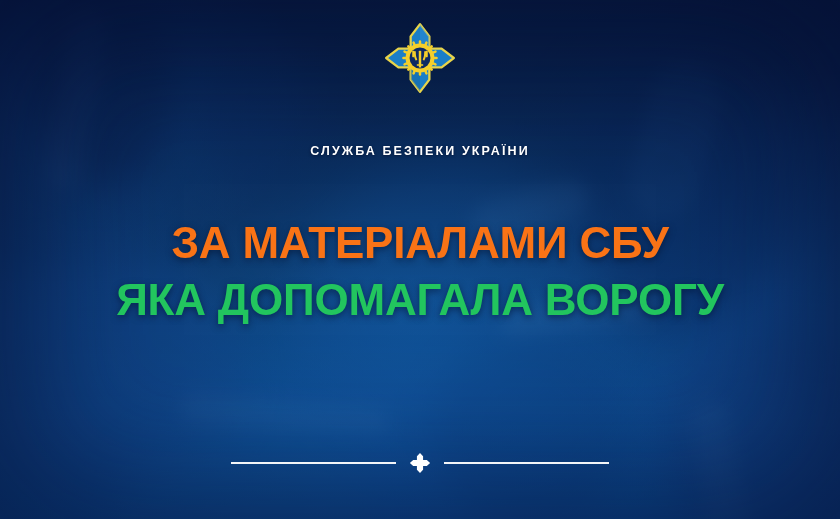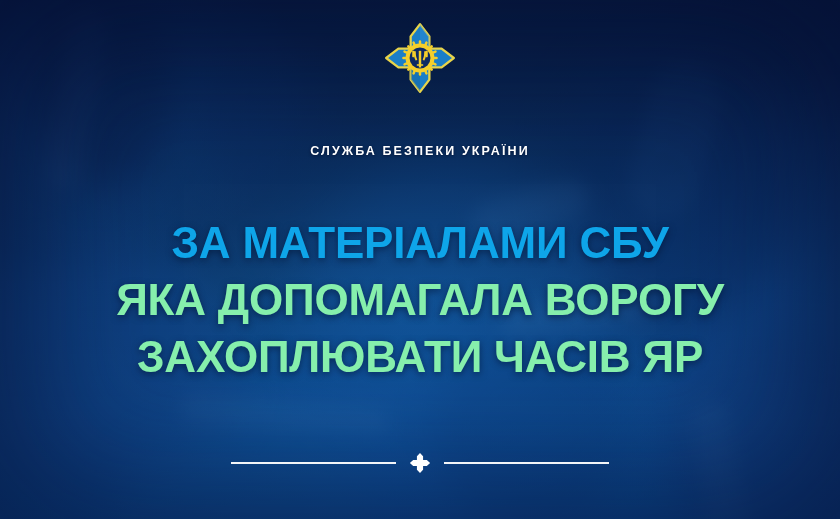--- a/index.html
+++ b/index.html
@@ -127,7 +127,7 @@
     white-space: nowrap;
     text-shadow: 0 2px 7px rgba(4,16,46,.60);
   }
-  .hl.yellow { color: #0ea5e9; }
+  .hl.yellow { color: #f97316; }
   .hl.white  { color: #86efac; text-align: center; }
 
   

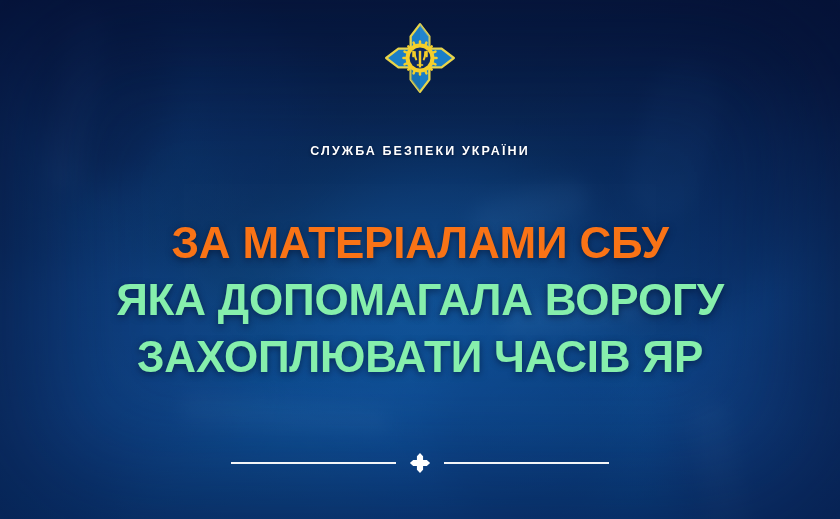--- a/index.html
+++ b/index.html
@@ -128,7 +128,7 @@
     text-shadow: 0 2px 7px rgba(4,16,46,.60);
   }
   .hl.yellow { color: #f97316; }
-  .hl.white  { color: #86efac; text-align: center; }
+  .hl.white  { color: #22c55e; text-align: center; }
 
   
   .divider {

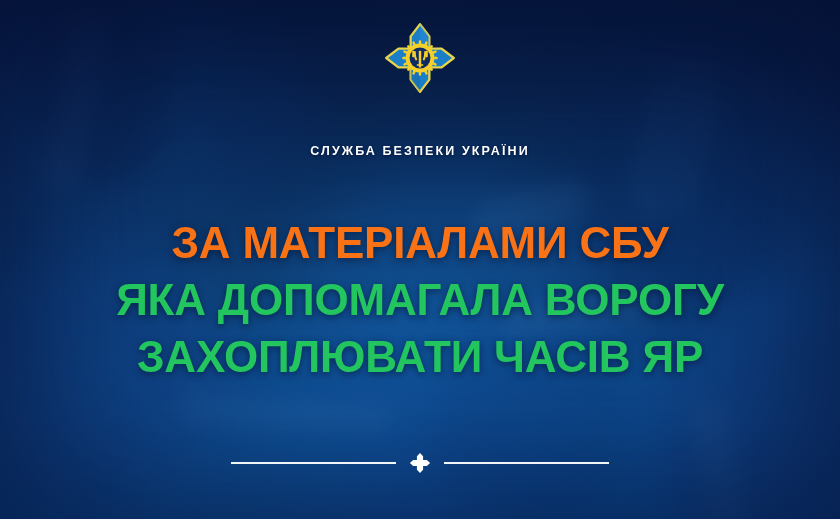--- a/index.html
+++ b/index.html
@@ -225,7 +225,6 @@
     <div class="headline">
       <span class="hl yellow">ЗА МАТЕРІАЛАМИ СБУ</span>
       <span class="hl white">ЯКА ДОПОМАГАЛА ВОРОГУ</span>
-      <span class="hl white">ЗАХОПЛЮВАТИ ЧАСІВ ЯР</span>
     </div>
 
     <div class="divider">

